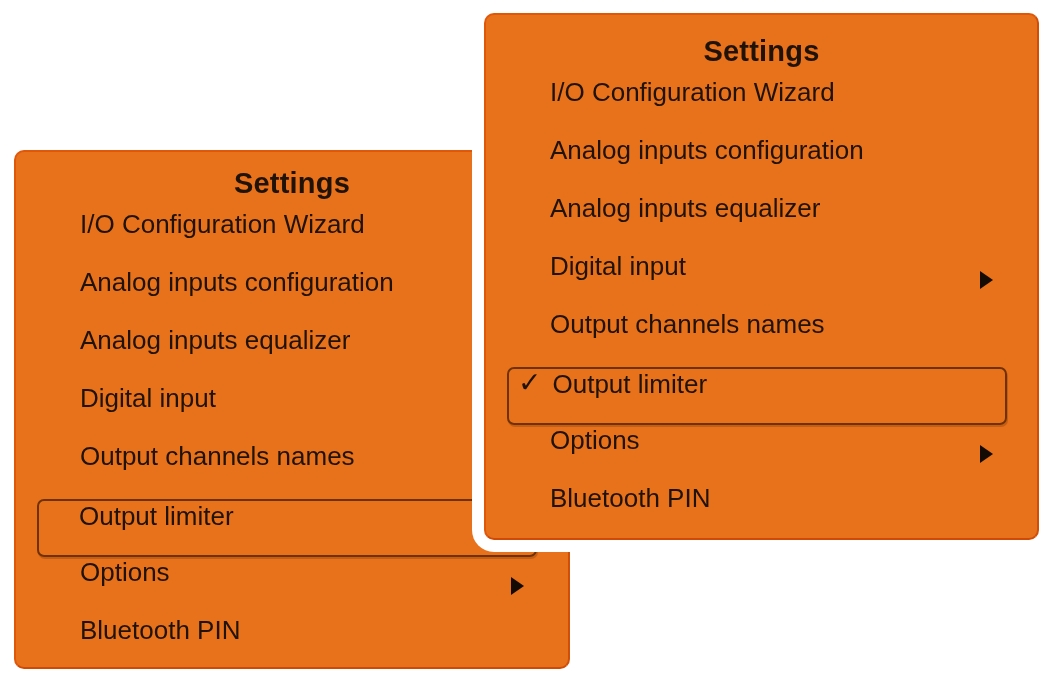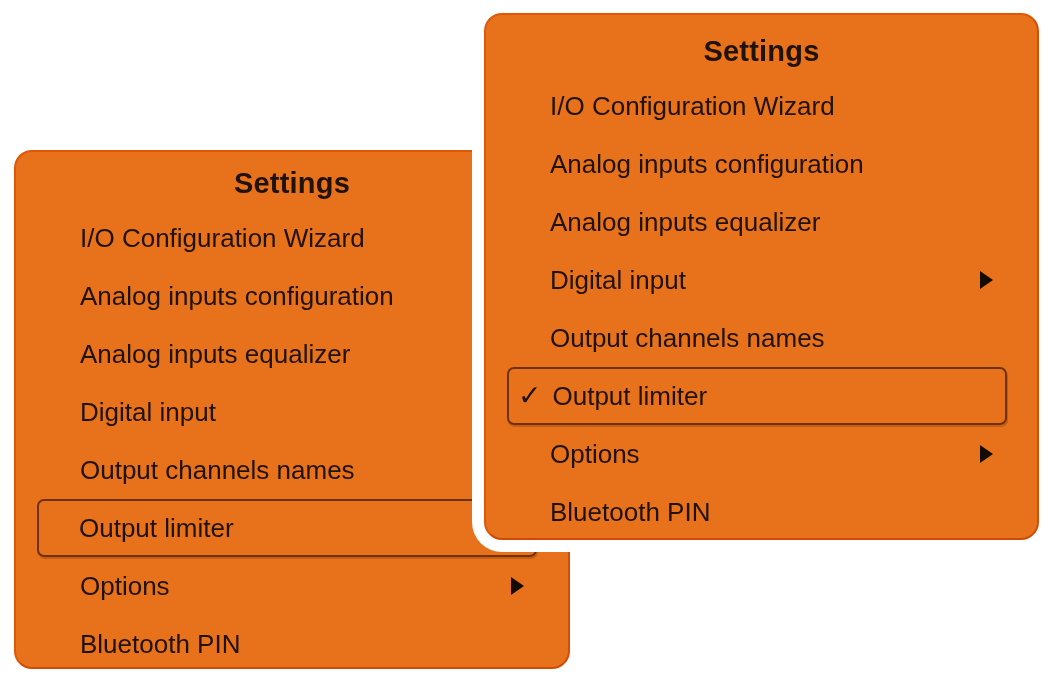--- a/index.html
+++ b/index.html
@@ -21,7 +21,7 @@
     border: 2px solid #e05708;
     border-bottom-color: #cf4a05;
     border-right-color: #d14e06;
-    border-radius: 18px;
+    border-radius: 10px;
     box-sizing: border-box;
     color: #1f1207;
   }

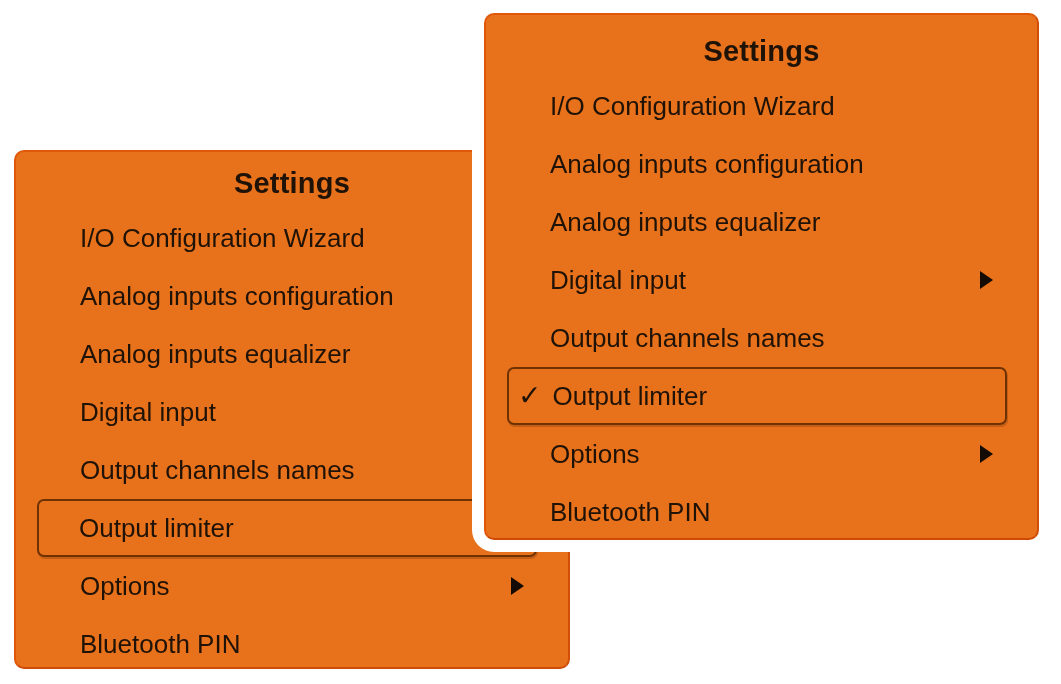--- a/index.html
+++ b/index.html
@@ -56,7 +56,7 @@
     position: relative;
     height: 58px;
     display: flex;
-    align-items: center;
+    align-items: flex-start;
     padding-left: 64px;
     box-sizing: border-box;
     font-size: 26px;

